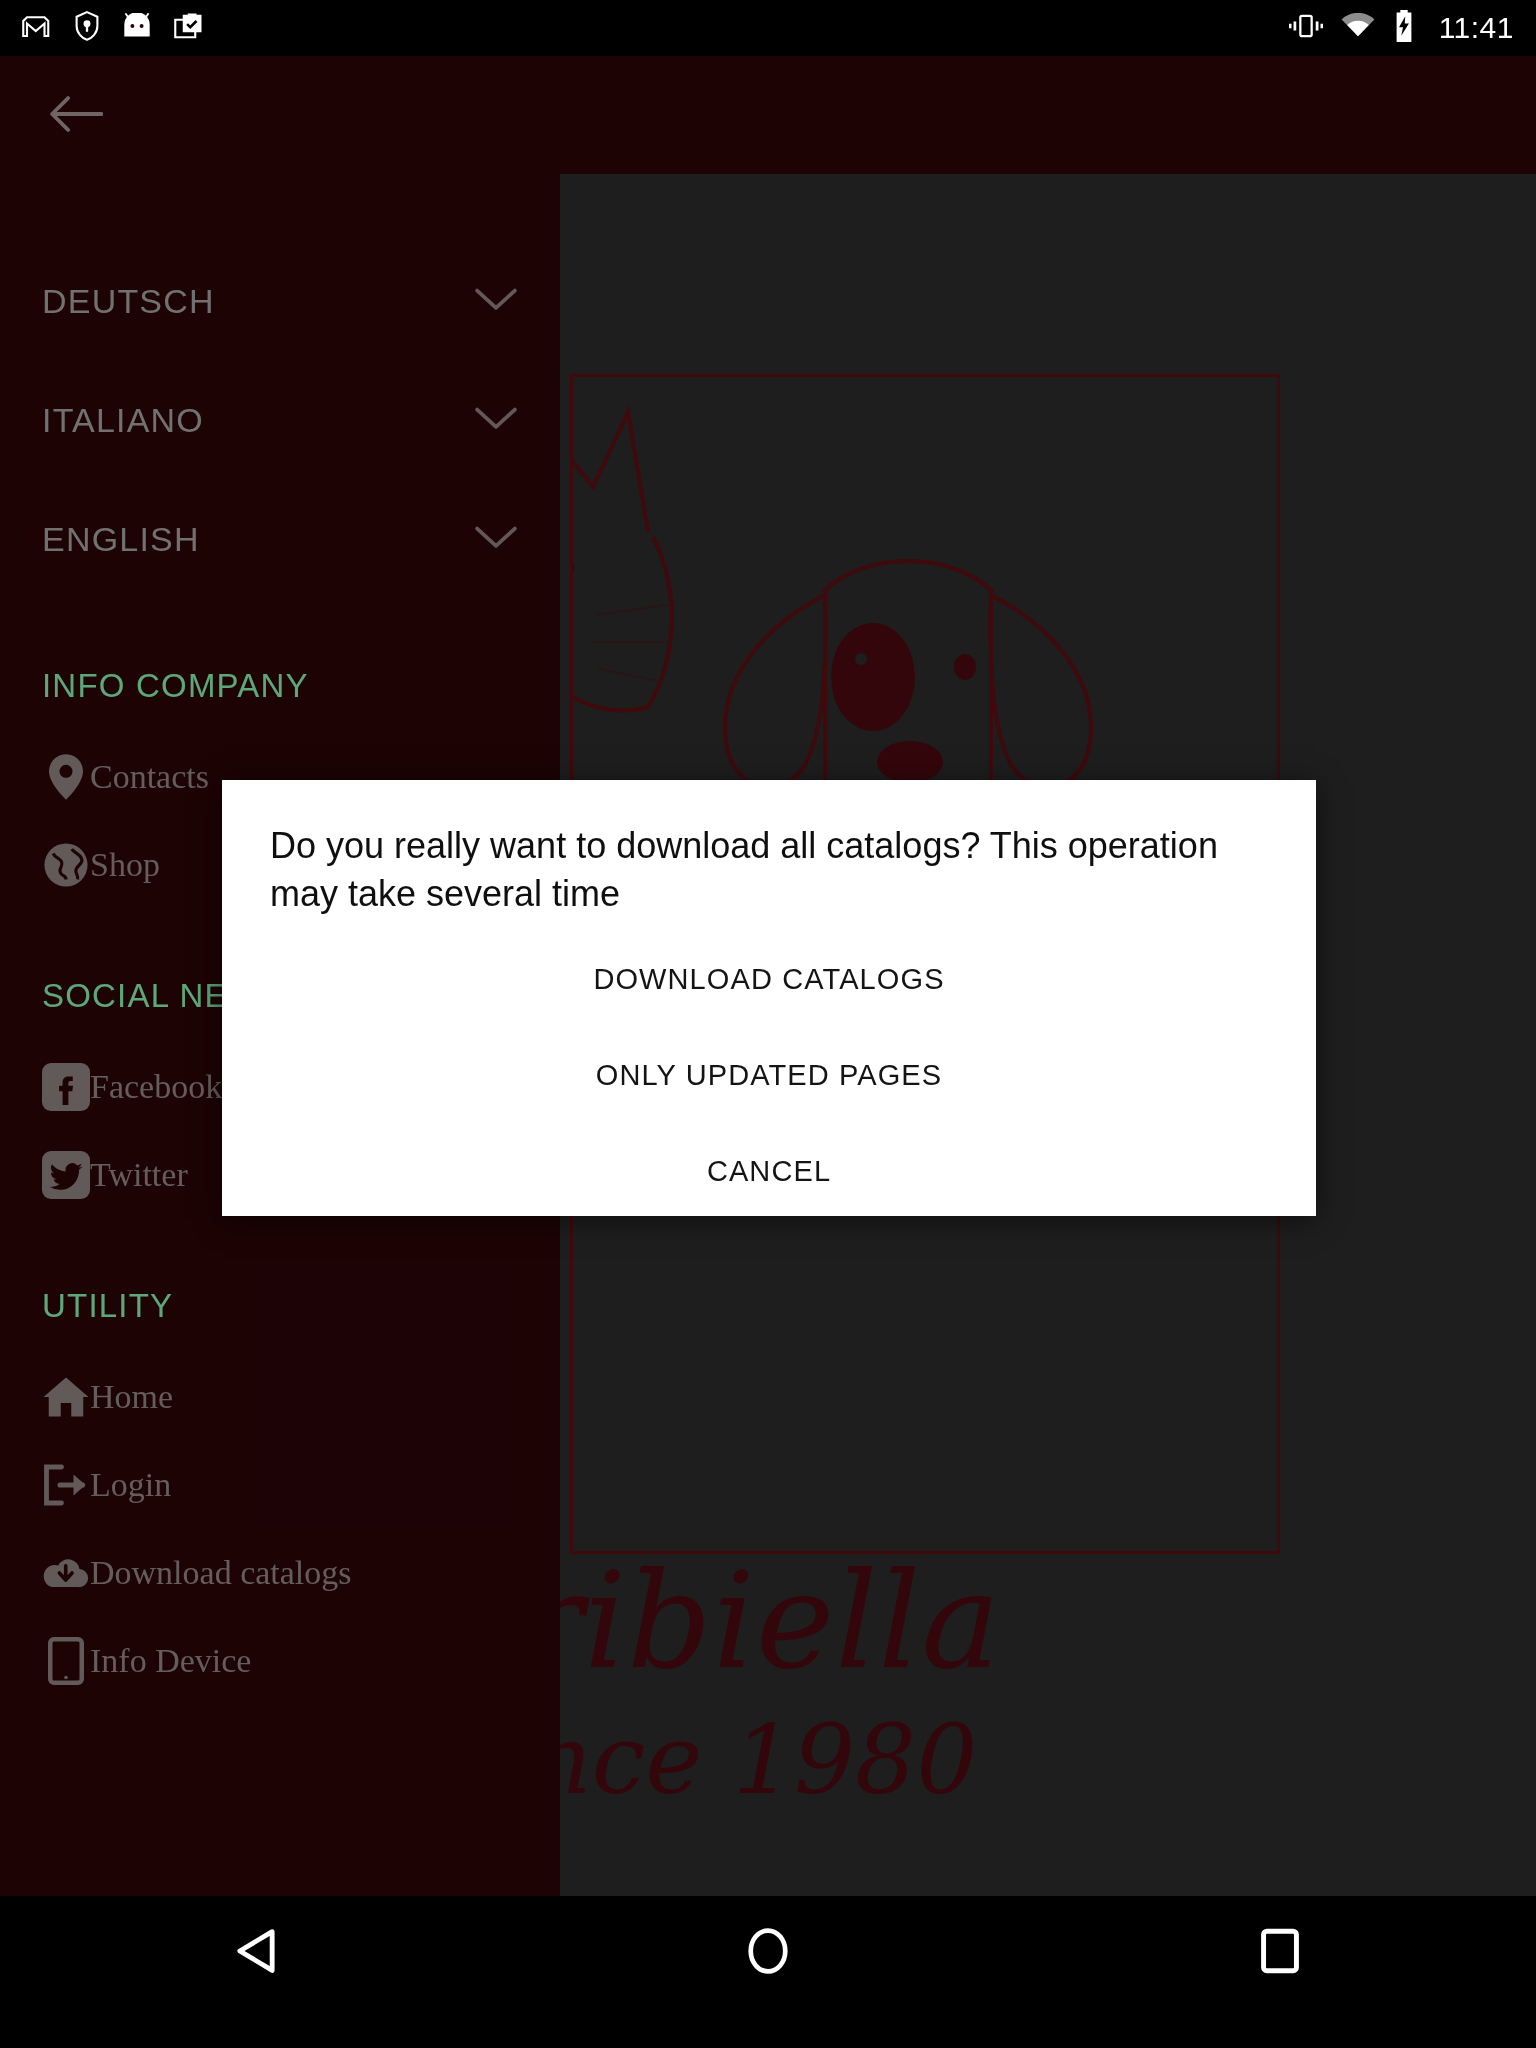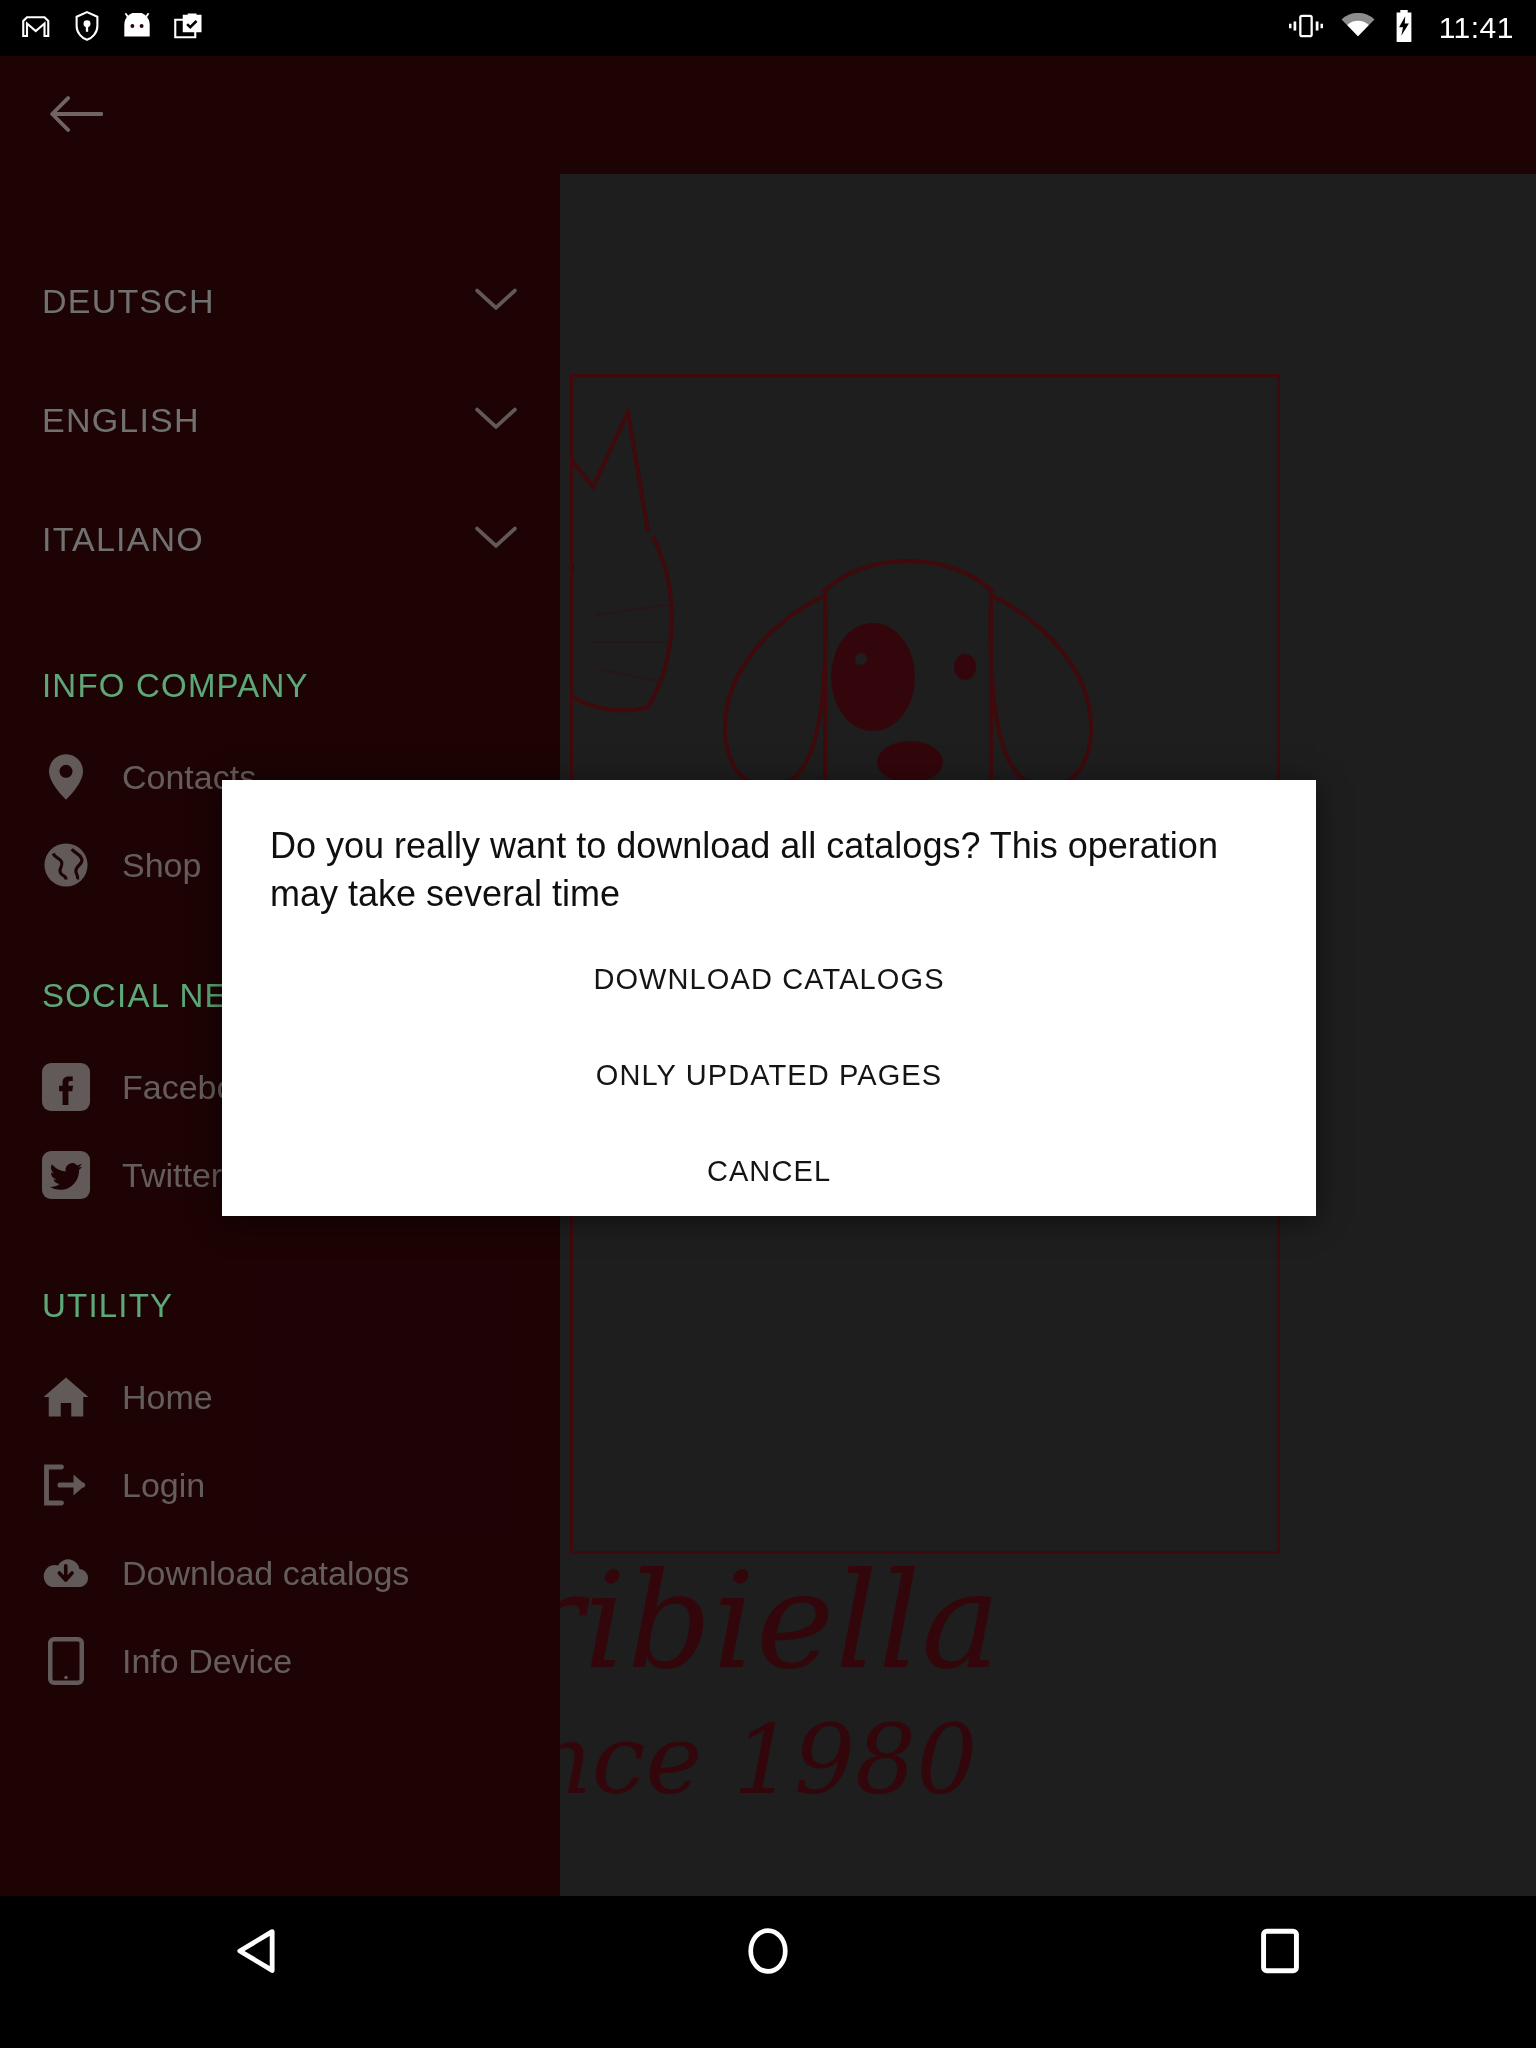--- a/index.html
+++ b/index.html
@@ -227,7 +227,7 @@
       </span>
     </div>
     <div class="lang-row">
-      <span class="lang-label">ENGLISH</span>
+      <span class="lang-label">ITALIANO</span>
       <span class="lang-chev">
         <svg width="44" height="26" viewBox="0 0 28 16">
             <path d="M2 2 L14 13 L26 2" fill="none" stroke="#8d807d" stroke-width="2.4" stroke-linecap="round" stroke-linejoin="round"></path>
@@ -235,7 +235,7 @@
       </span>
     </div>
     <div class="lang-row">
-      <span class="lang-label">ITALIANO</span>
+      <span class="lang-label">ENGLISH</span>
       <span class="lang-chev">
         <svg width="44" height="26" viewBox="0 0 28 16">
             <path d="M2 2 L14 13 L26 2" fill="none" stroke="#8d807d" stroke-width="2.4" stroke-linecap="round" stroke-linejoin="round"></path>

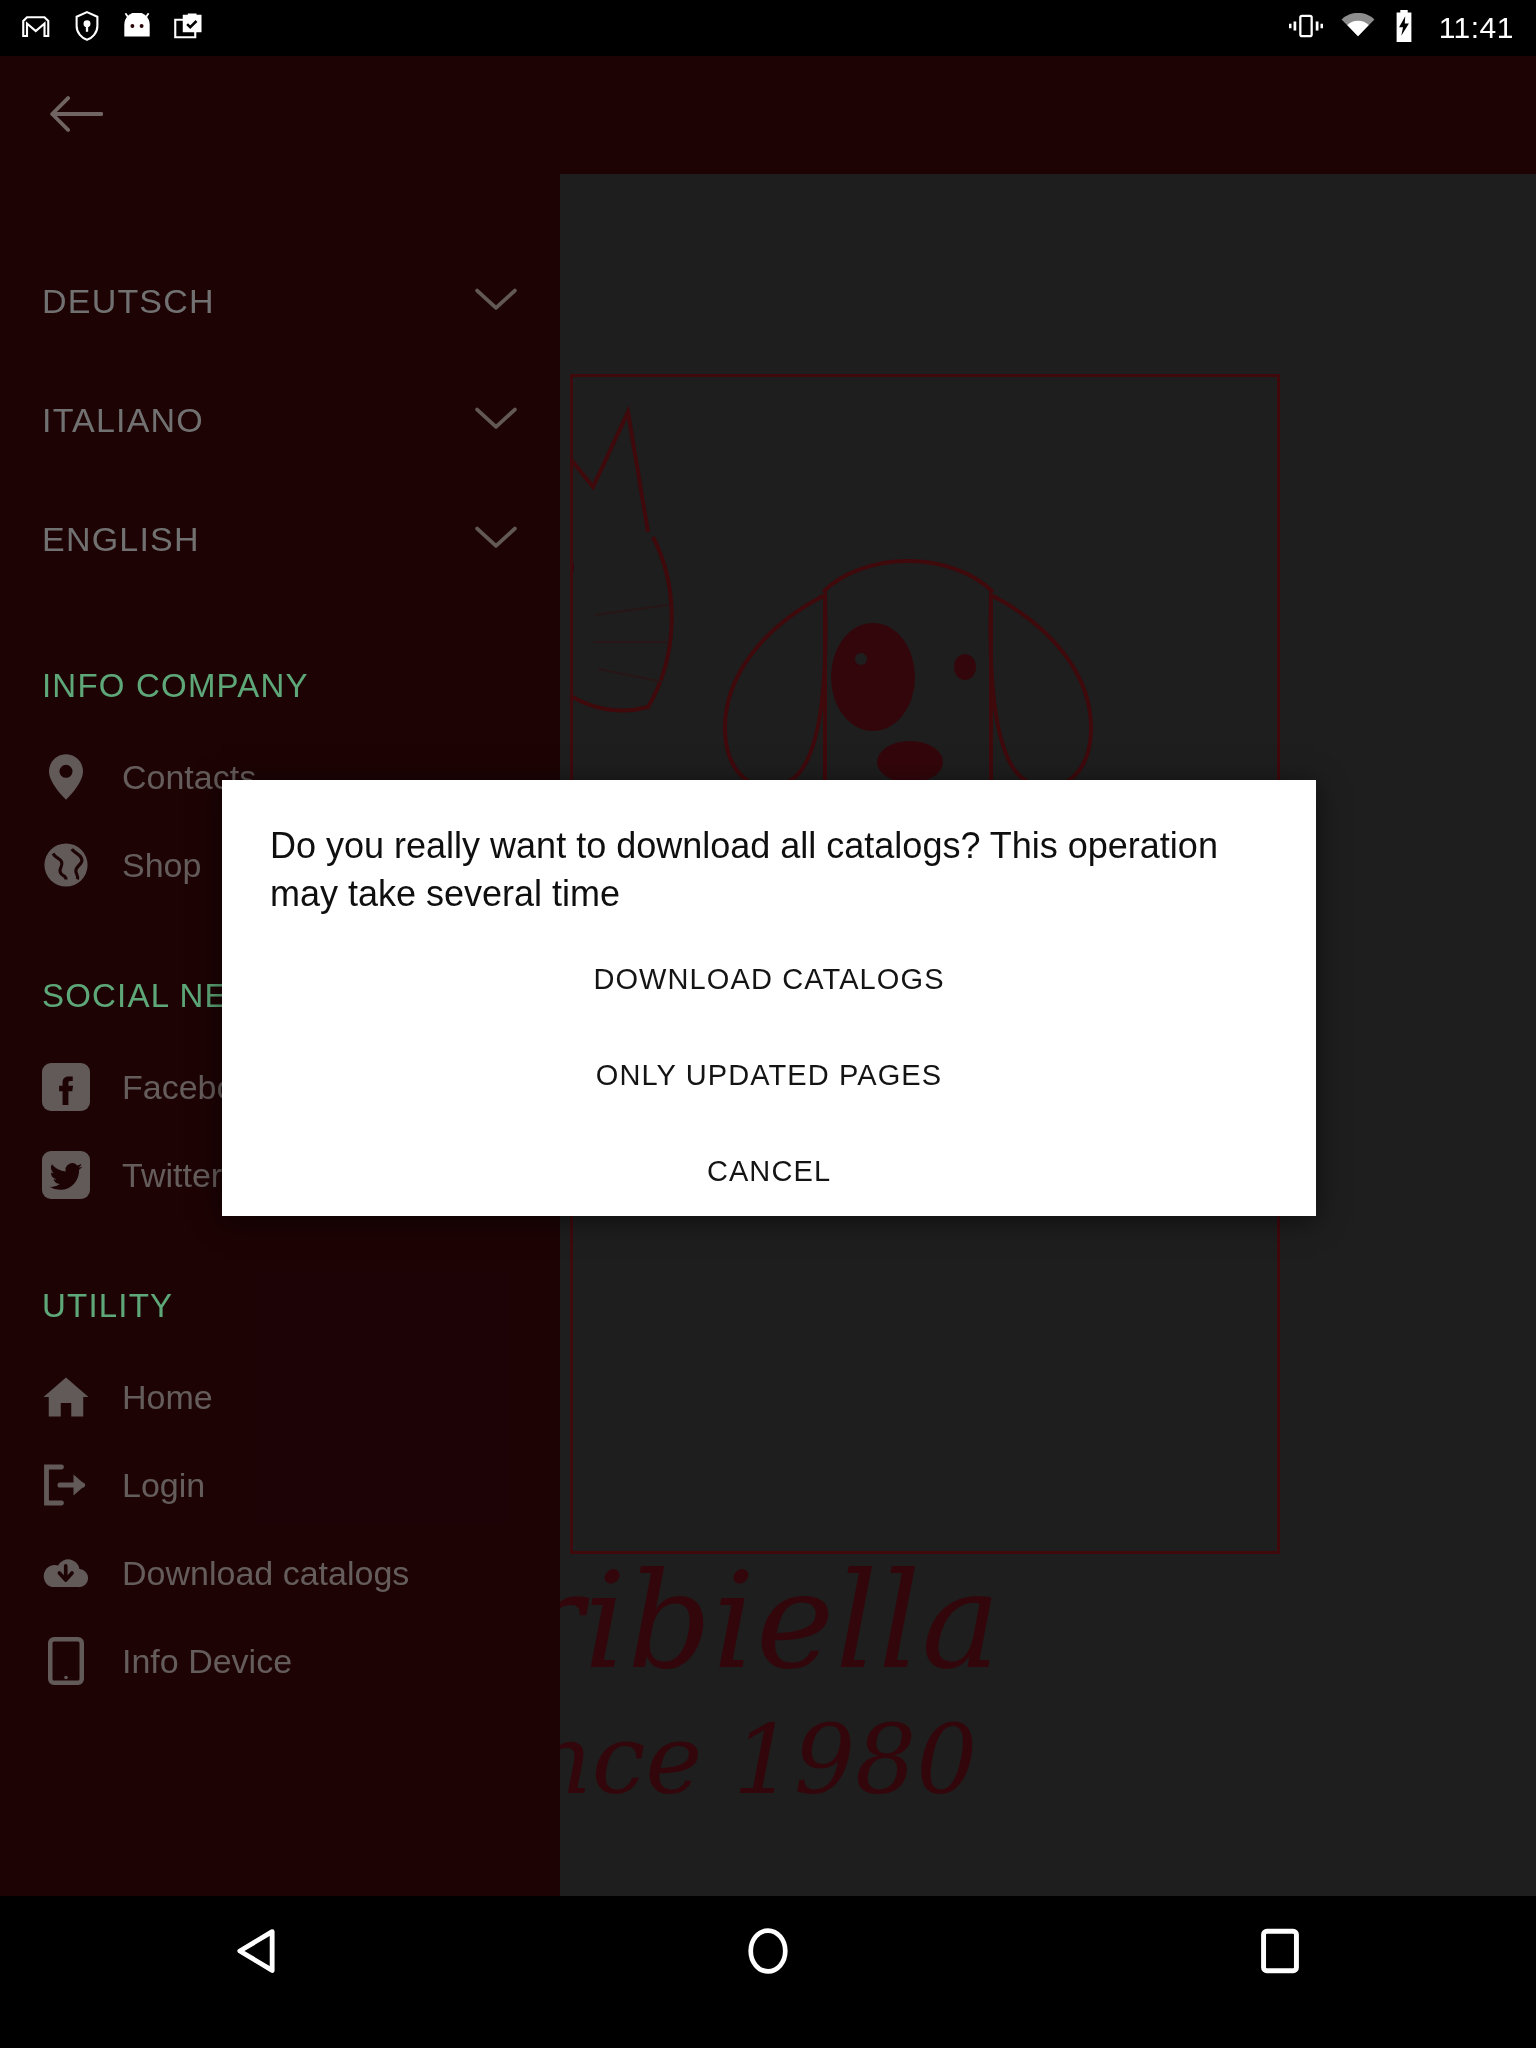--- a/index.html
+++ b/index.html
@@ -70,7 +70,7 @@
     padding-bottom:10px;
   }
   .menu-row {
-    height:88px; display:flex; align-items:center; padding:0 42px; gap:32px;
+    height:88px; display:flex; align-items:center; padding:0 42px; font-family:Liberation Serif, serif;
   }
   .menu-icon { width:48px; height:48px; display:flex; align-items:center; justify-content:center; flex:0 0 48px; }
   .menu-label { font-size:34px; color:#918684; white-space:nowrap; }

